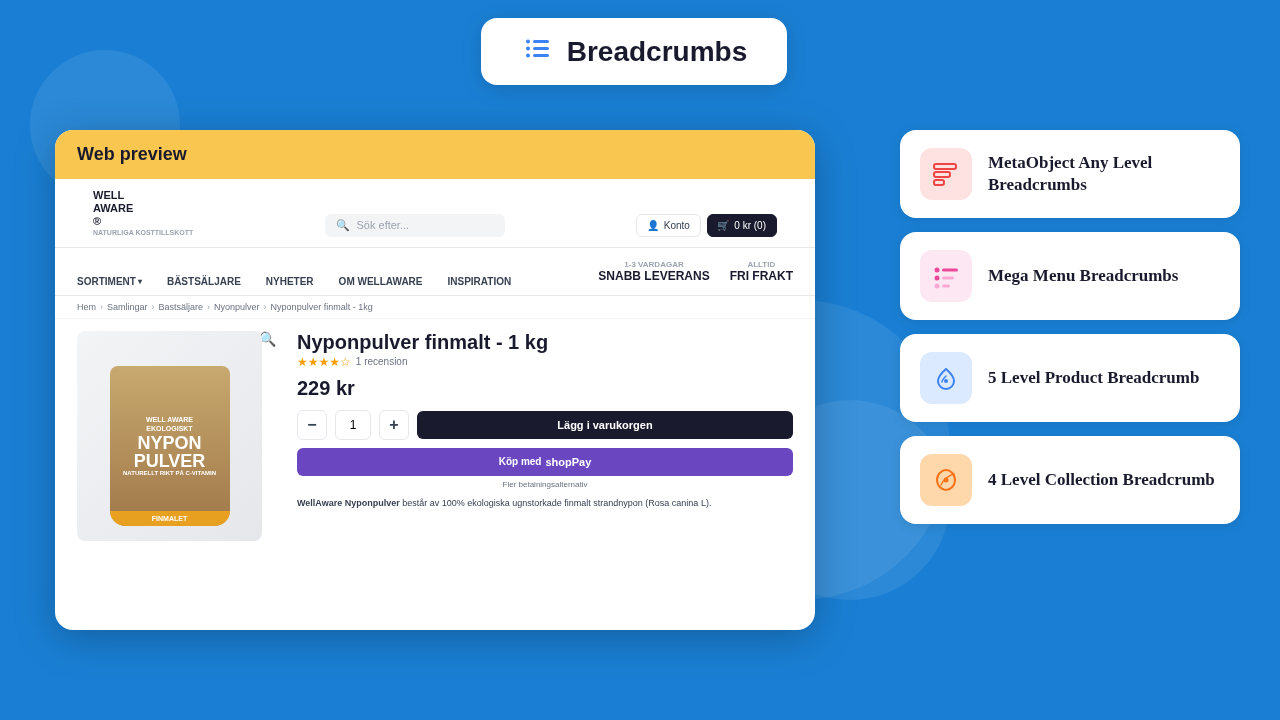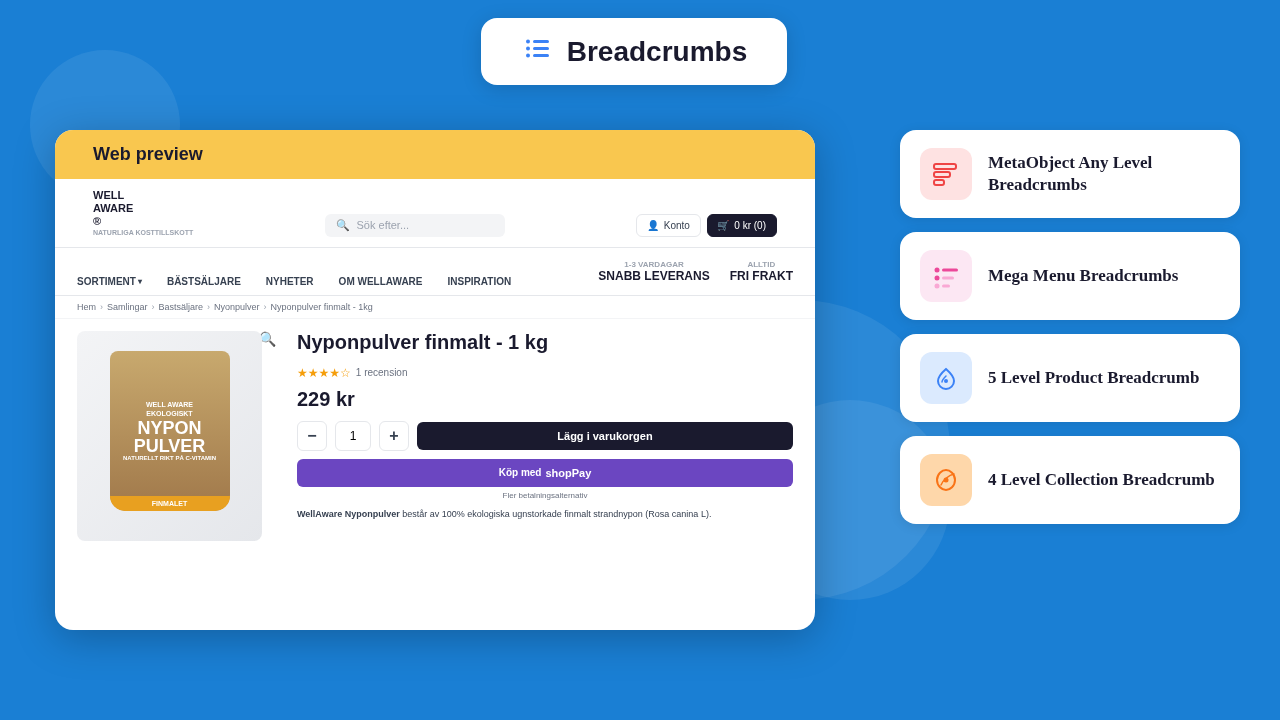--- a/index.html
+++ b/index.html
@@ -65,7 +65,7 @@
     }
     .preview-header {
       background: #f9c74f;
-      padding: 14px 38px;
+      padding: 14px 22px;
       font-size: 18px;
       font-weight: 700;
       color: #1a1a2e;

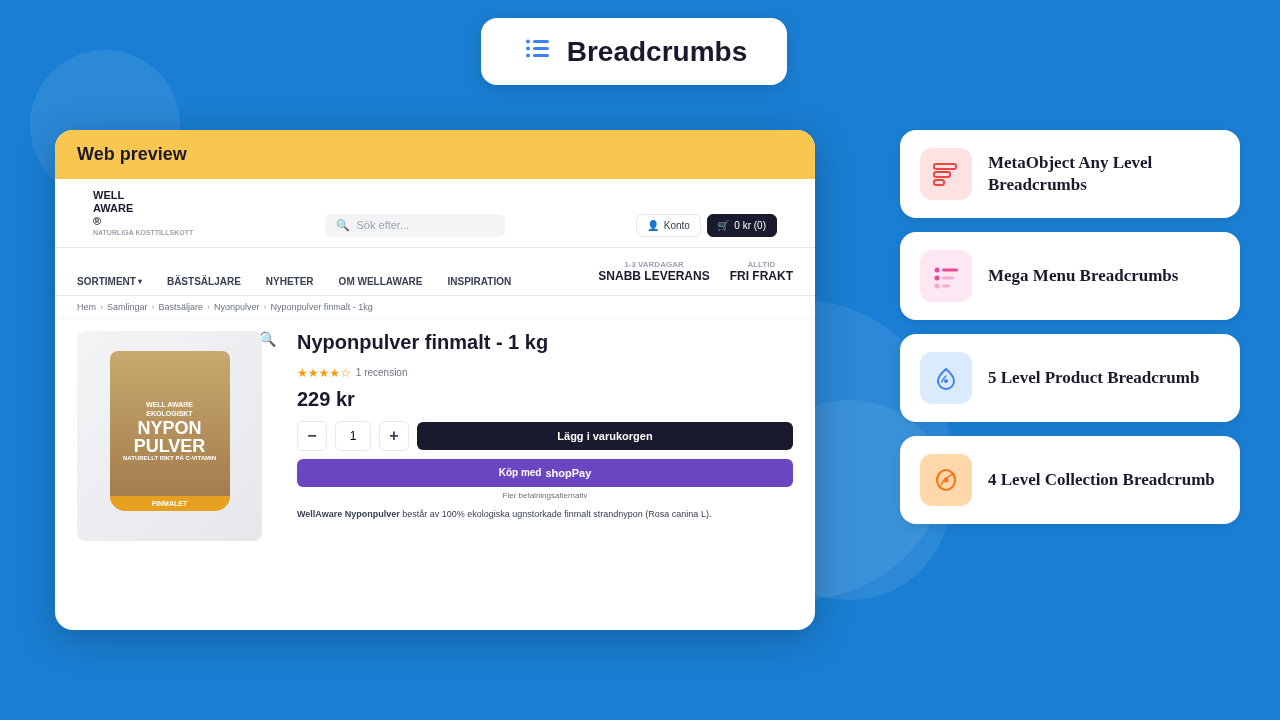--- a/index.html
+++ b/index.html
@@ -235,7 +235,7 @@
       font-size: 20px;
       font-weight: 700;
       color: #1a1a2e;
-      margin-bottom: 12px;
+      margin-bottom: 1px;
     }
     .product-rating {
       display: flex;

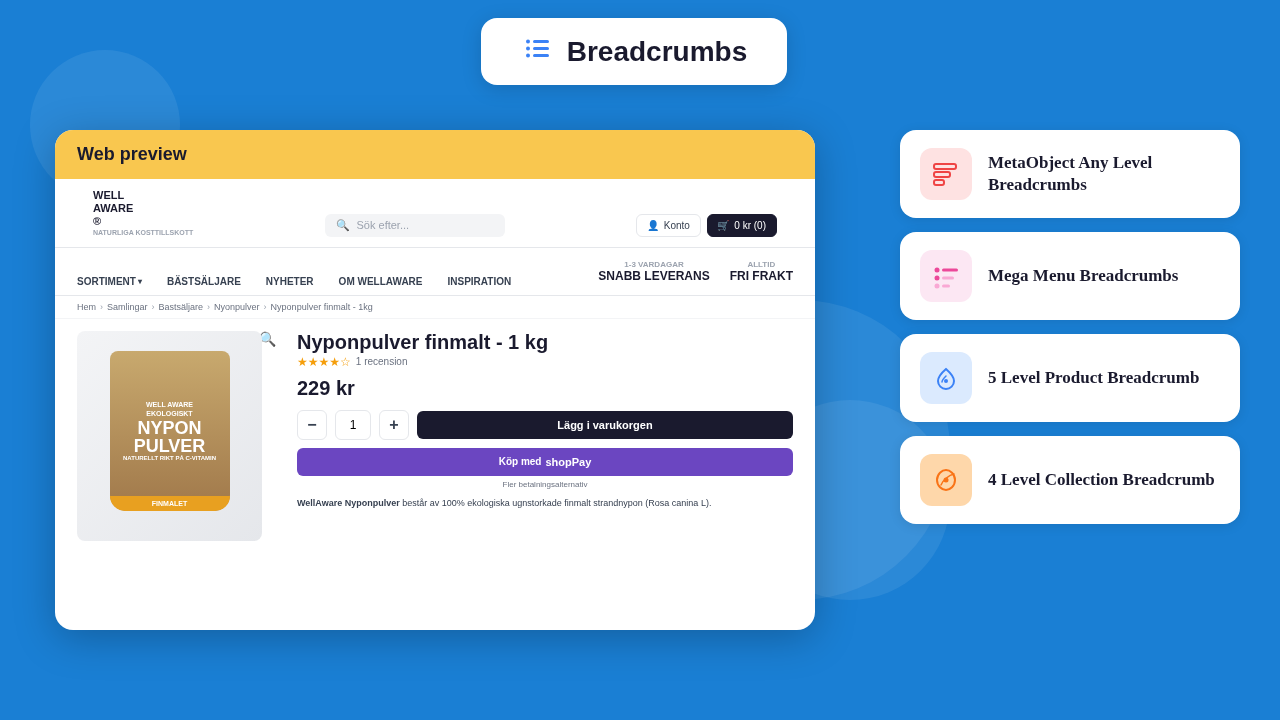--- a/index.html
+++ b/index.html
@@ -181,7 +181,7 @@
       display: flex;
       flex-direction: column;
       align-items: center;
-      justify-content: flex-start;
+      justify-content: center;
       overflow: hidden;
       position: relative;
     }

